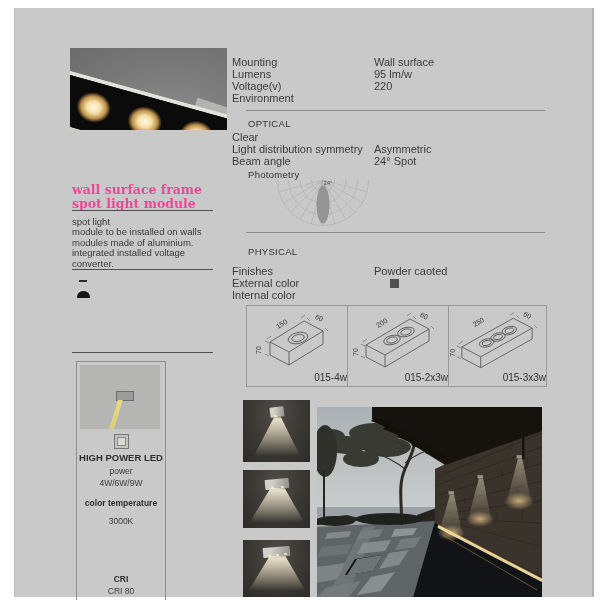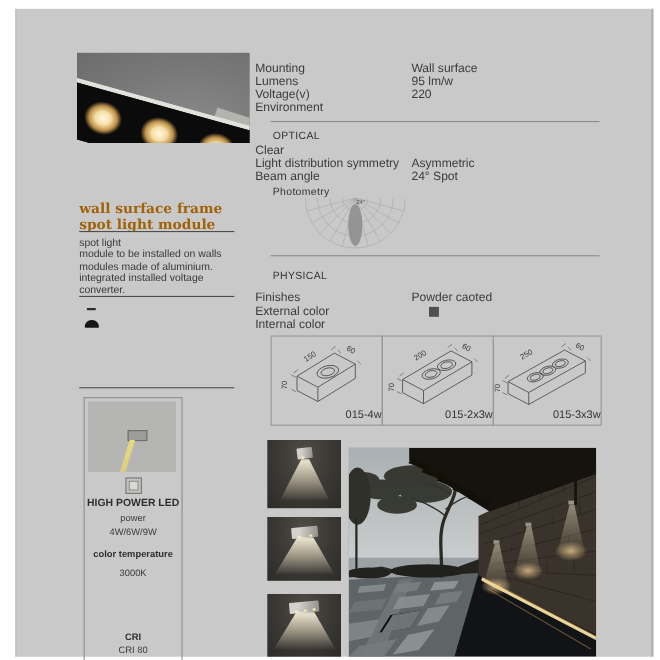--- a/index.html
+++ b/index.html
@@ -19,7 +19,7 @@
   .lamp-glow{position:absolute;top:50%;width:46px;height:40px;transform:translate(-50%,-50%);
      background:radial-gradient(closest-side,#fff8e6 0%,#f6dfa6 30%,#bd914a 55%,rgba(50,38,16,0) 75%);}
   #page-title{left:72px;top:183px;width:160px;font-family:"DejaVu Serif",serif;font-weight:bold;
-     font-size:12.5px;line-height:13.5px;color:#a16207;}
+     font-size:12.5px;line-height:13.5px;color:#ec4899;}
   .lrule{position:absolute;left:72px;width:141px;height:1px;background:#4d4d4d;}
   #description{left:72px;top:217px;width:160px;font-size:9.5px;line-height:10.4px;color:#383838;}
   #dash-mark{left:79px;top:280px;width:8px;height:2px;background:#2b2b2b;}

